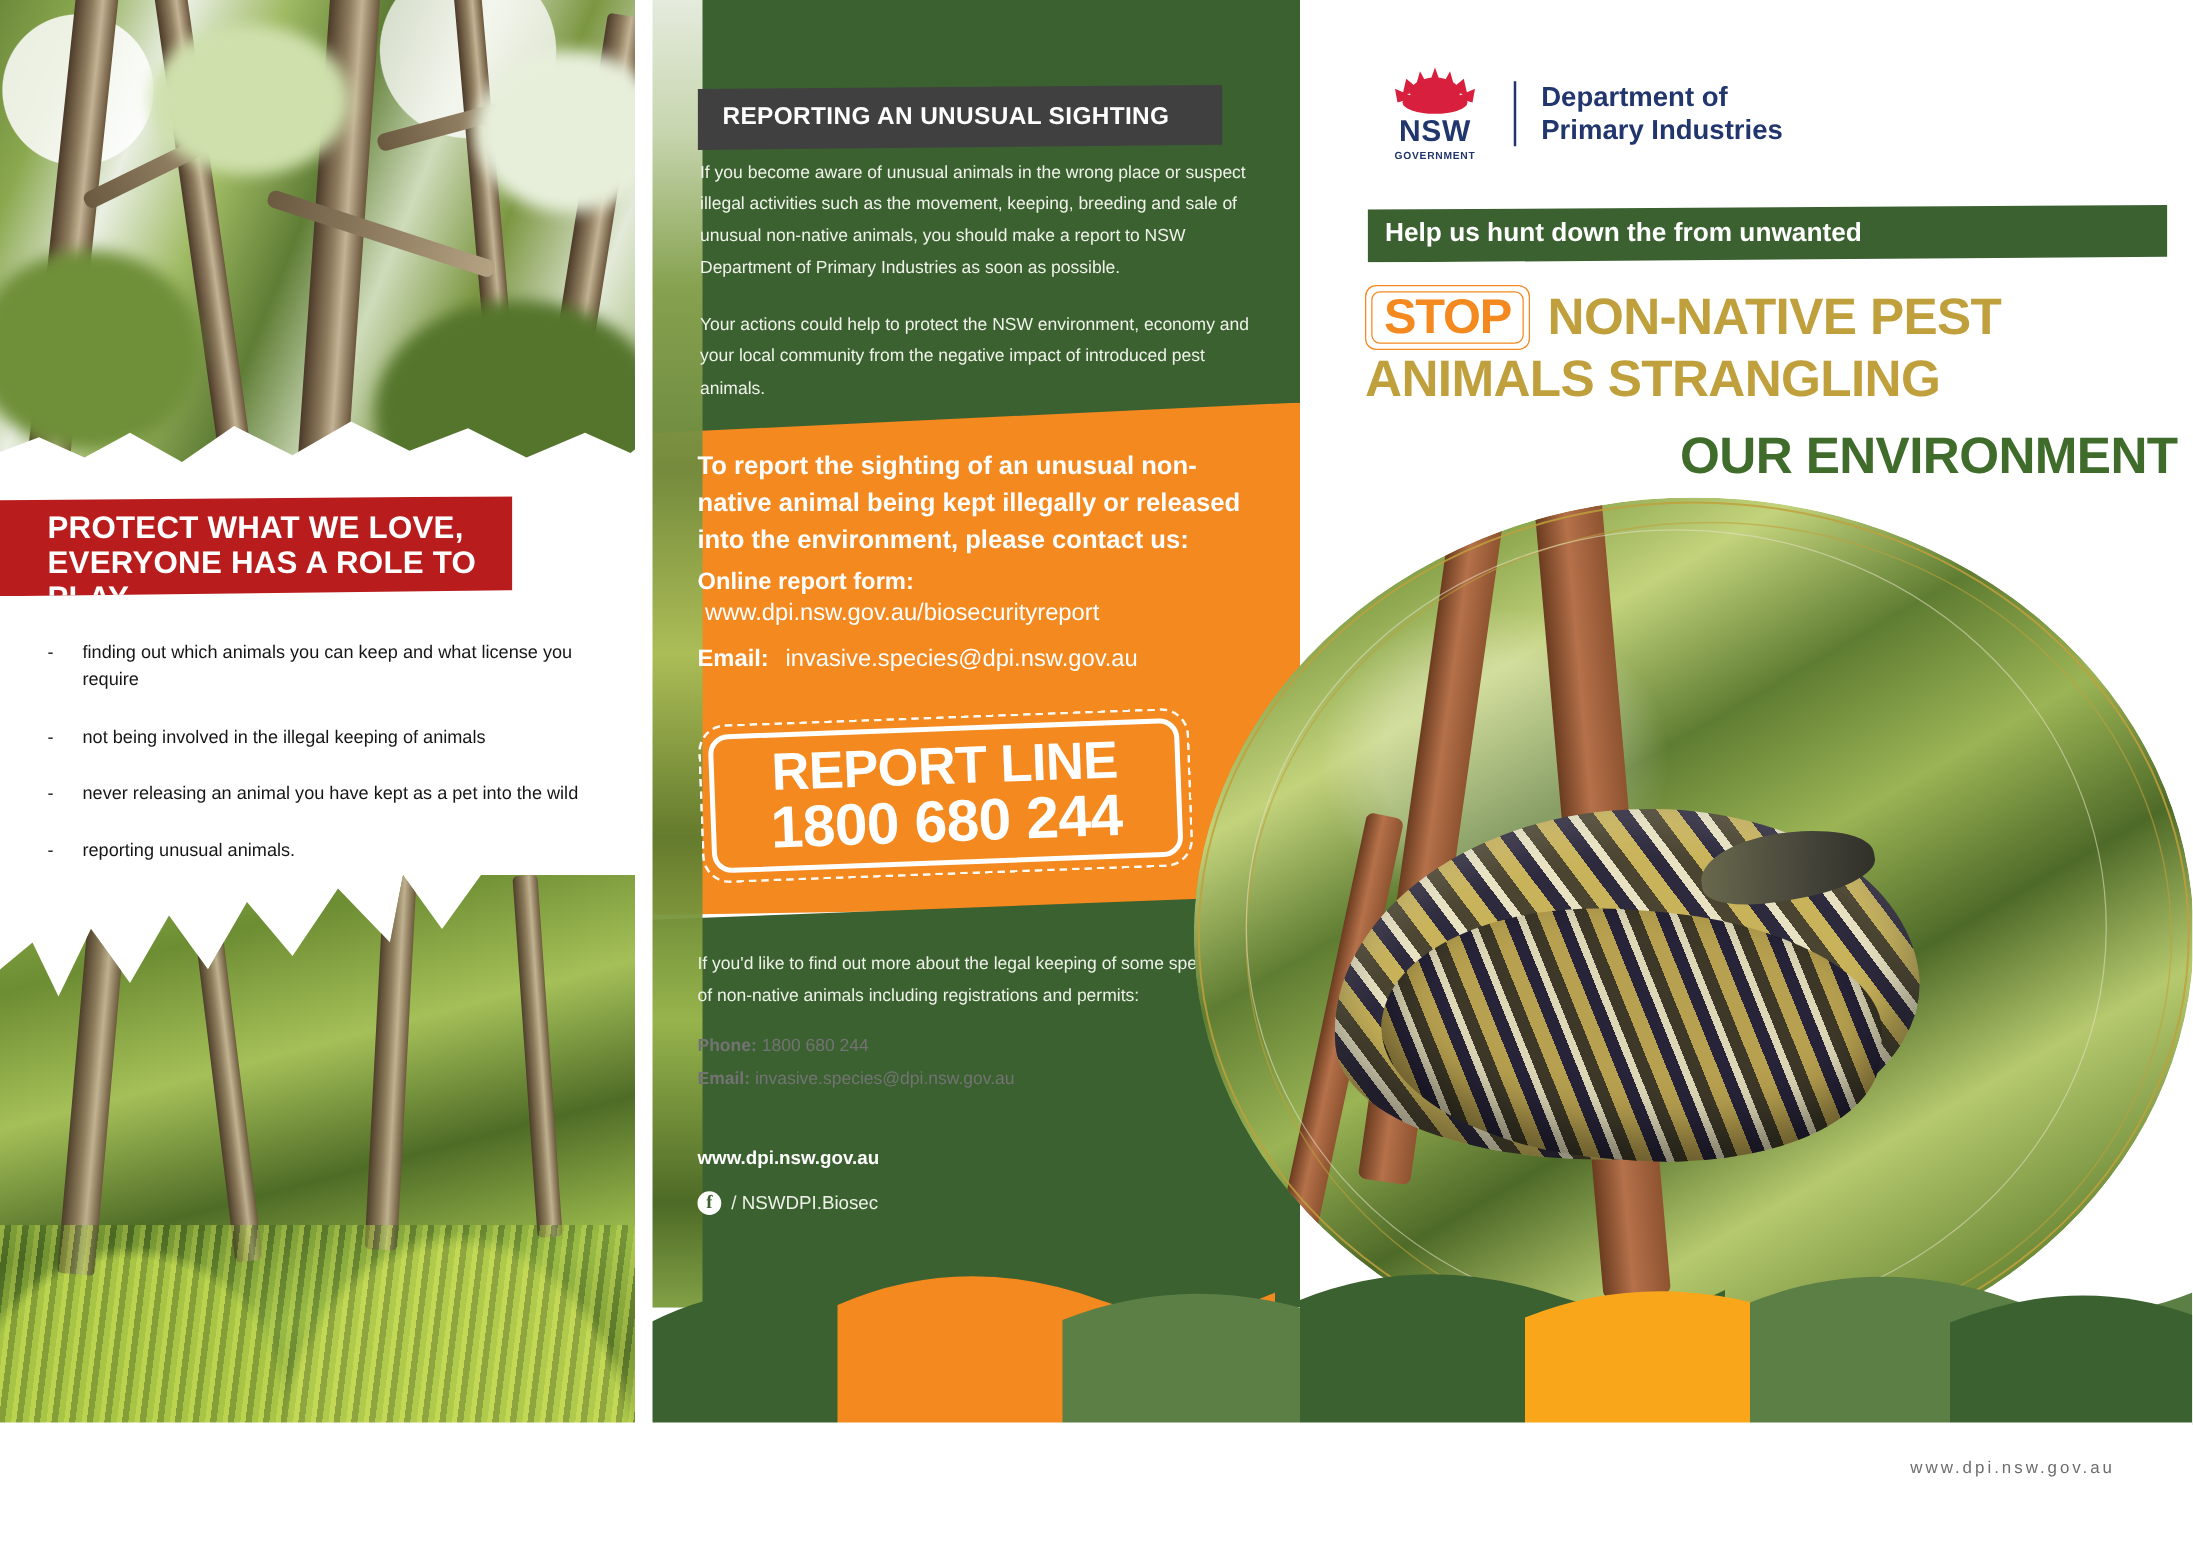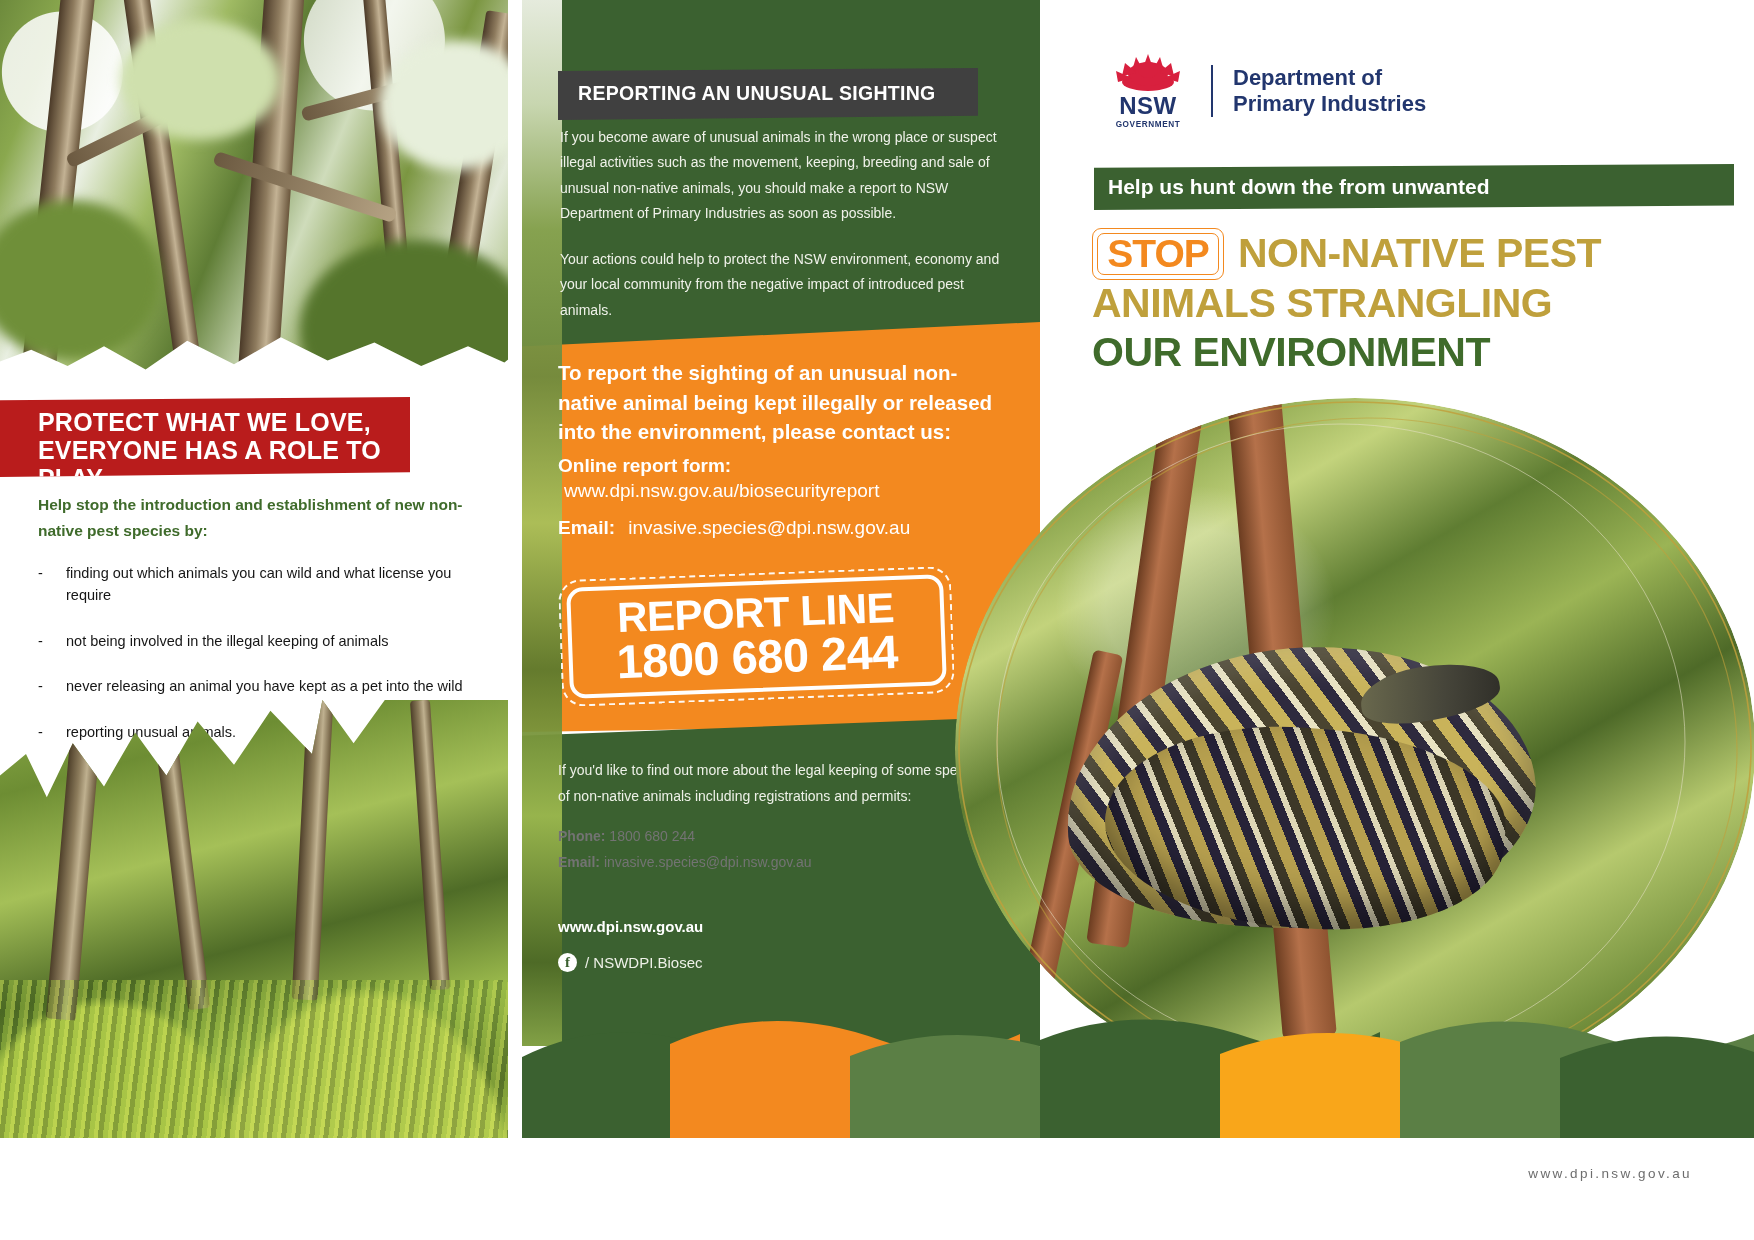--- a/index.html
+++ b/index.html
@@ -356,7 +356,7 @@
       <div class="hl-gold">NON-NATIVE PEST</div>
     </div>
     <div class="hl-gold" style="margin-top:2px;">ANIMALS STRANGLING</div>
-    <div class="hl-green" style="margin-top:6px;">OUR ENVIRONMENT</div>
+    <div class="hl-green" style="margin-top:18px;text-align:right;">OUR ENVIRONMENT</div>
   </div>
 
   <div class="snake-photo">

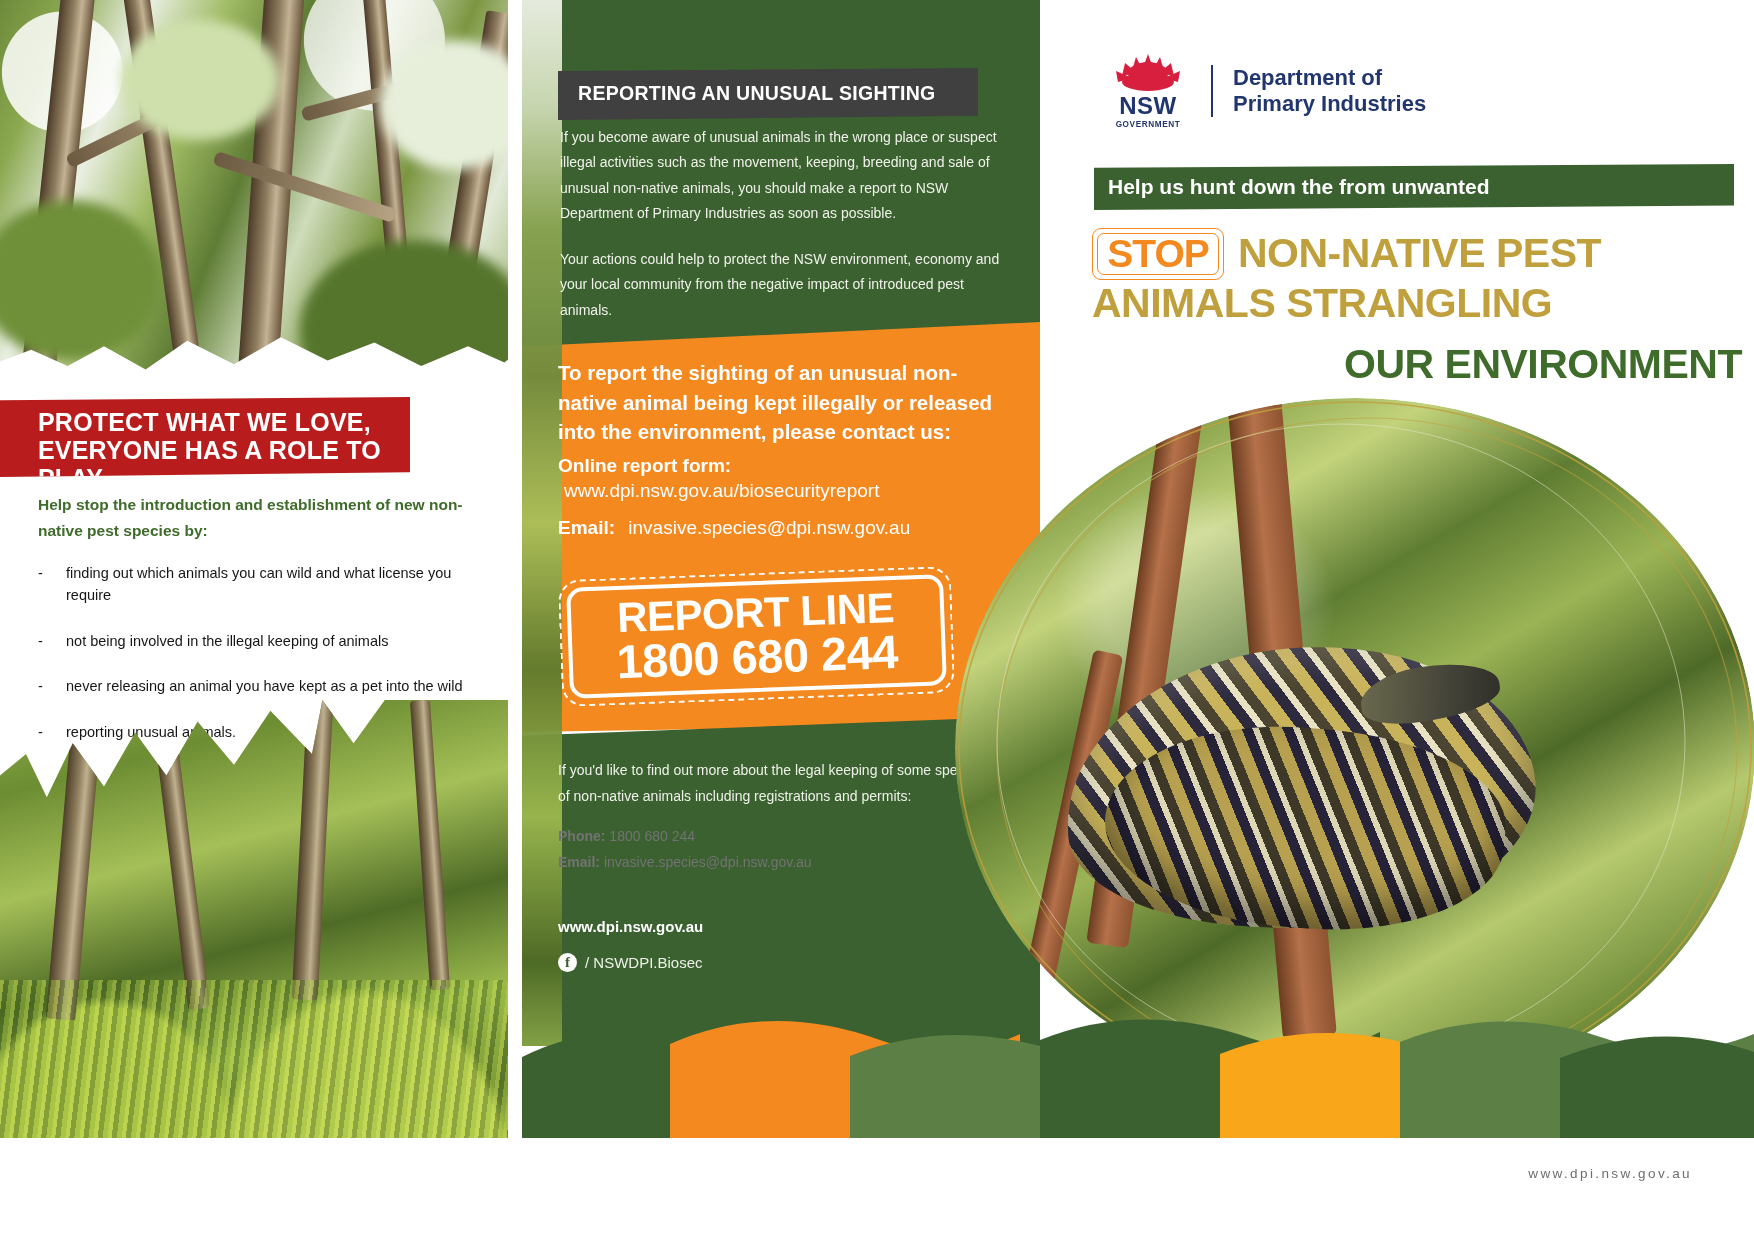--- a/index.html
+++ b/index.html
@@ -227,7 +227,6 @@
     </div>
 
     <div class="left-body">
-      <div class="left-lead">Help stop the introduction and establishment of new non-native pest species by:</div>
       <ul class="left-list">
         <li>
           <span class="dash">-</span>

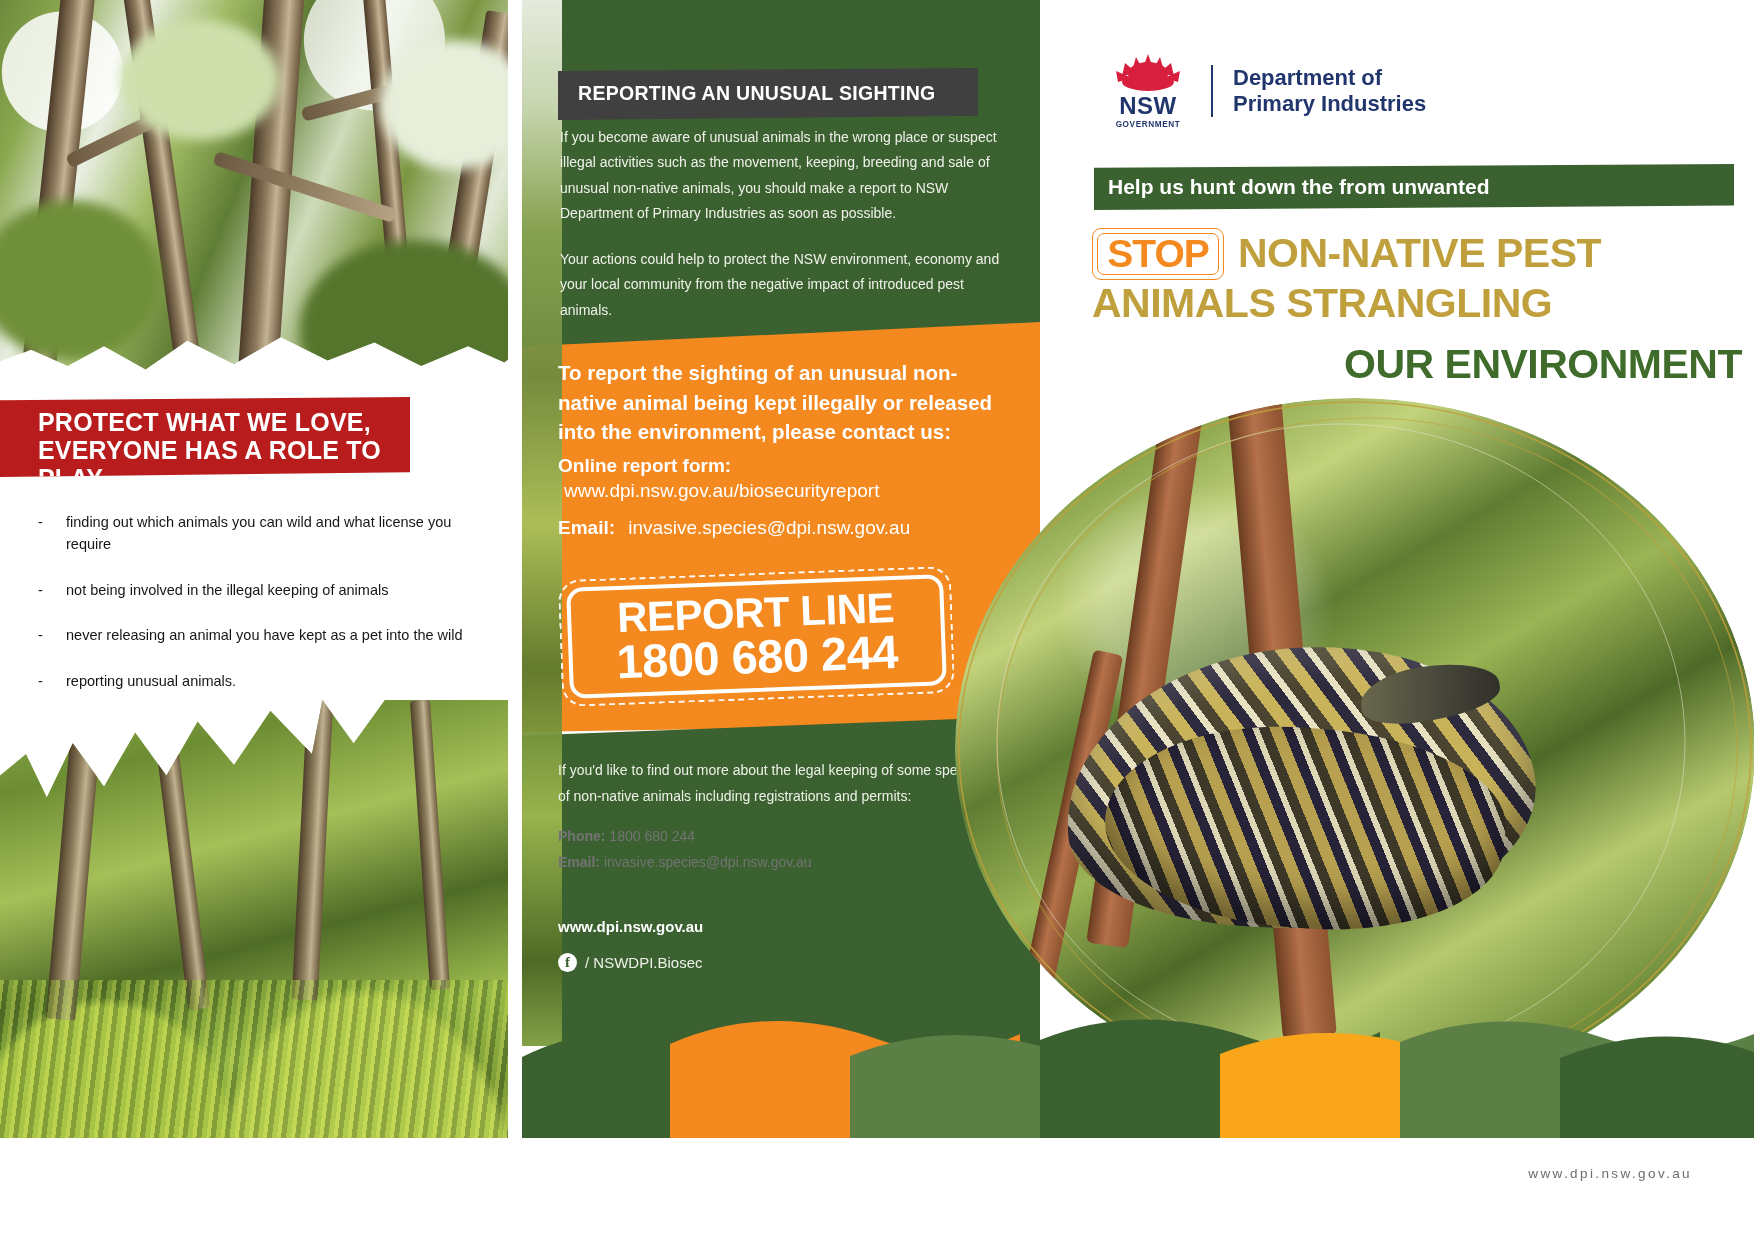--- a/index.html
+++ b/index.html
@@ -230,7 +230,7 @@
       <ul class="left-list">
         <li>
           <span class="dash">-</span>
-          <span>finding out which animals you can wild and what license you require</span>
+          <span>finding out which animals you can keep and what license you require</span>
         </li>
         <li>
           <span class="dash">-</span>

